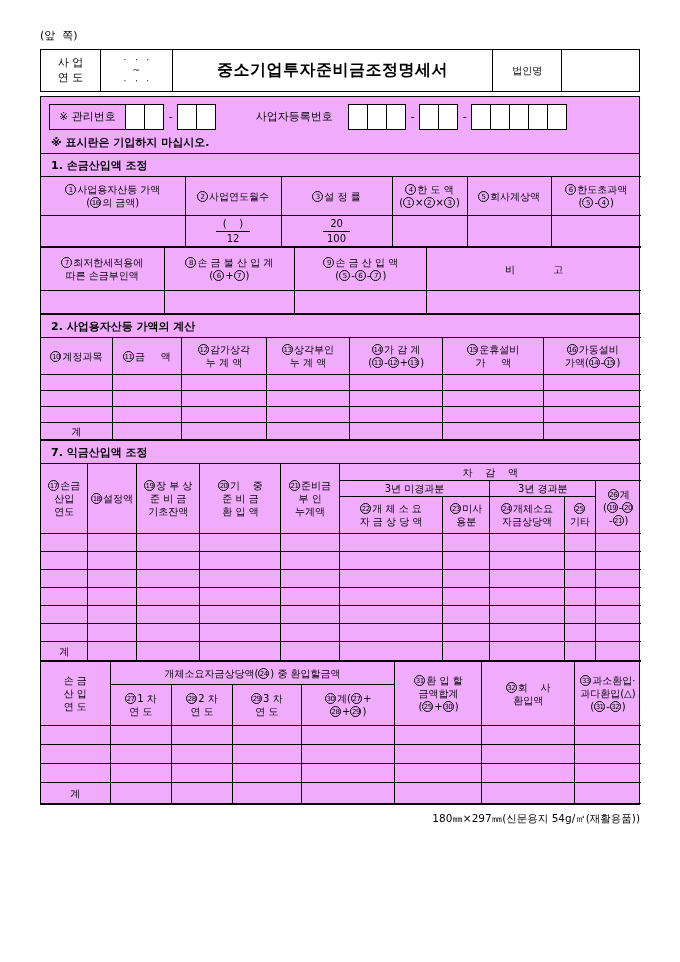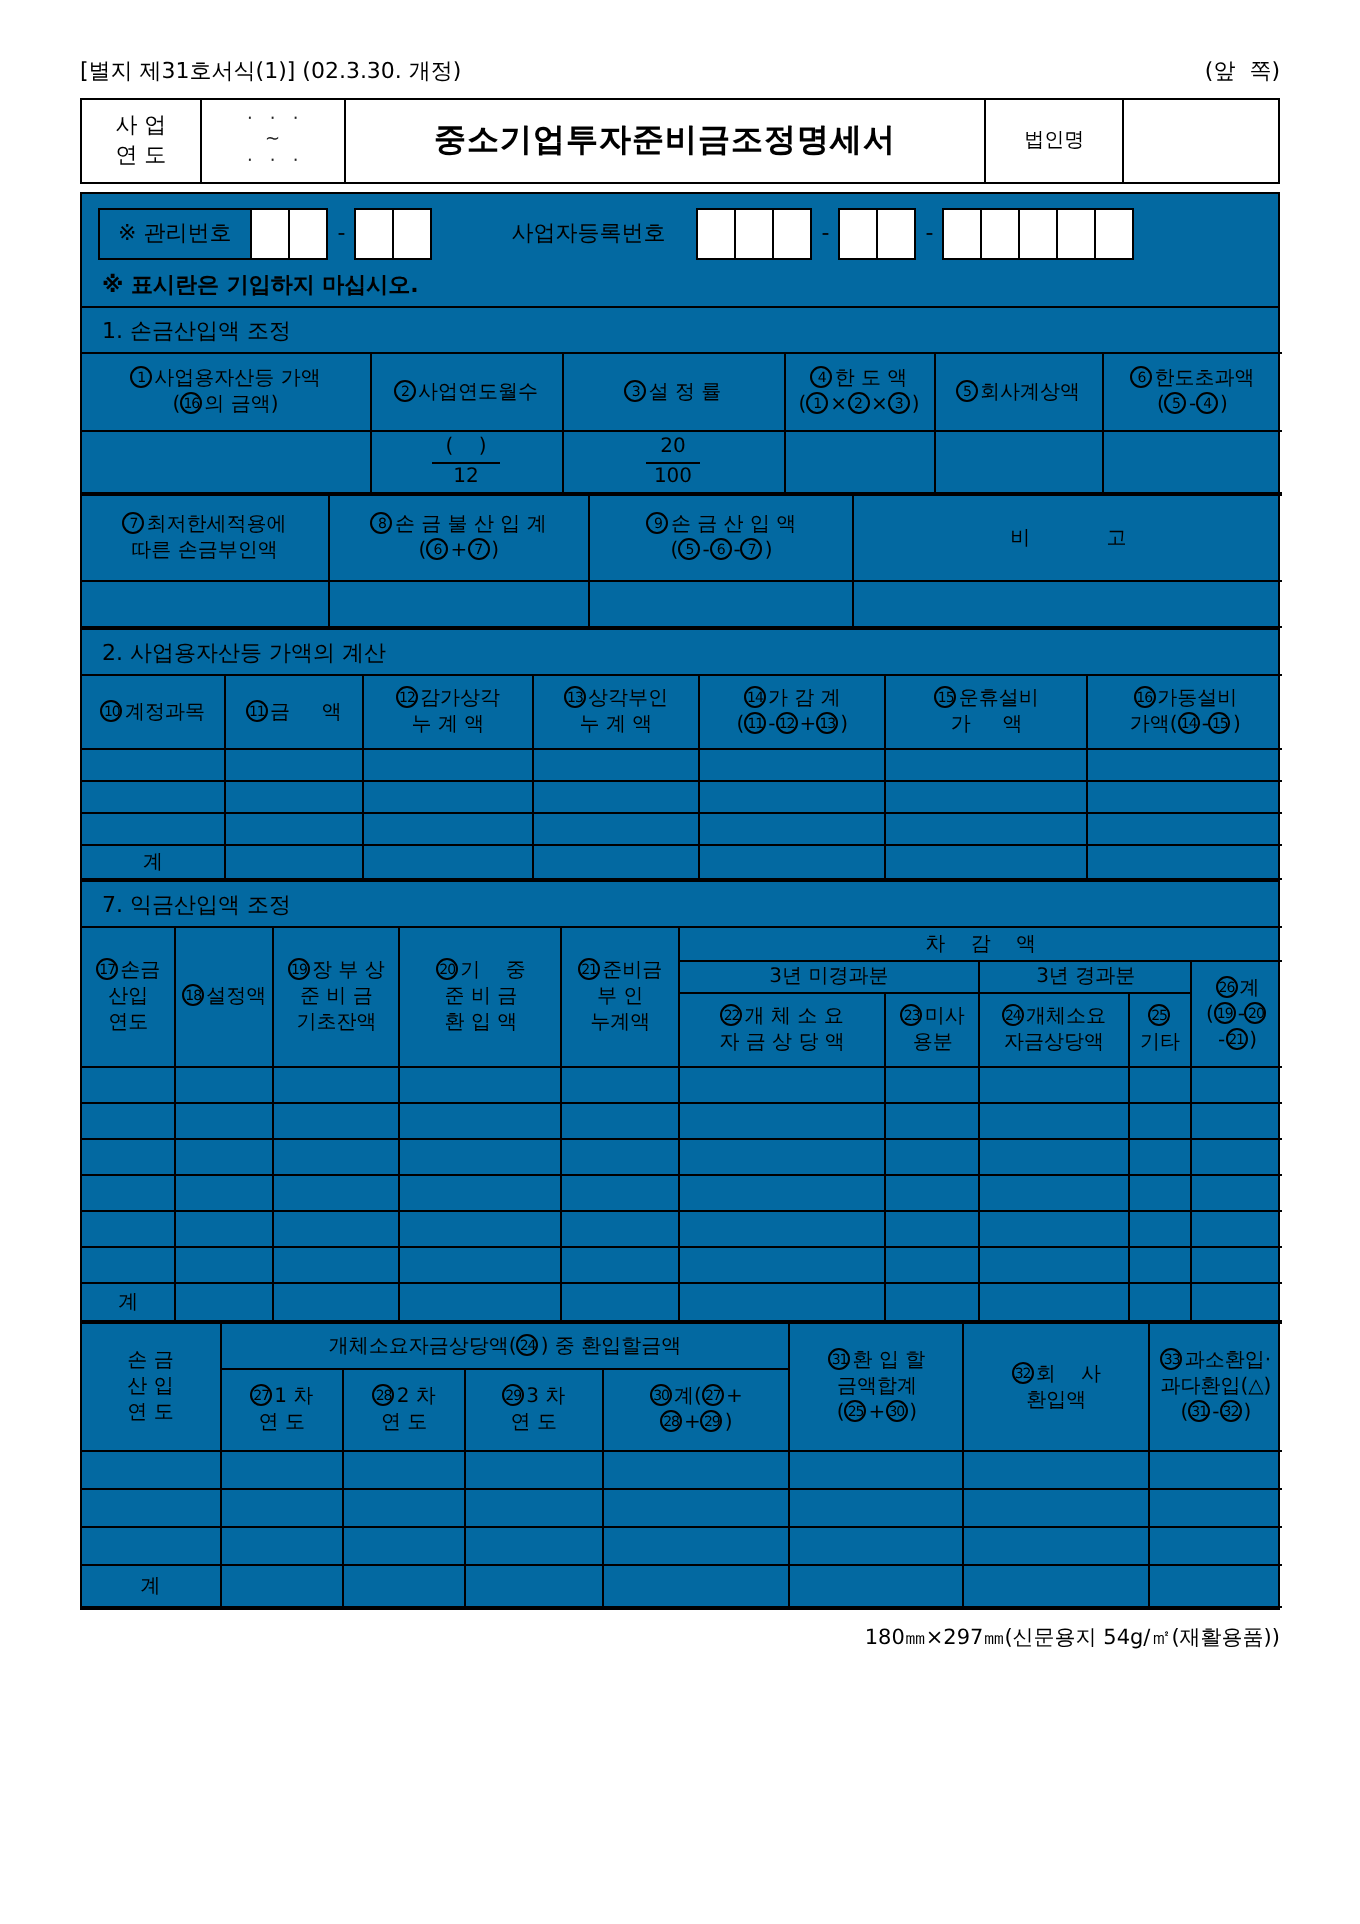--- a/index.html
+++ b/index.html
@@ -71,7 +71,6 @@
 <div class="page">
 
   <div class="topline">
-    <span>[별지 제31호서식(1)] (02.3.30. 개정)</span>
     <span>(앞&nbsp;&nbsp;쪽)</span>
   </div>
 

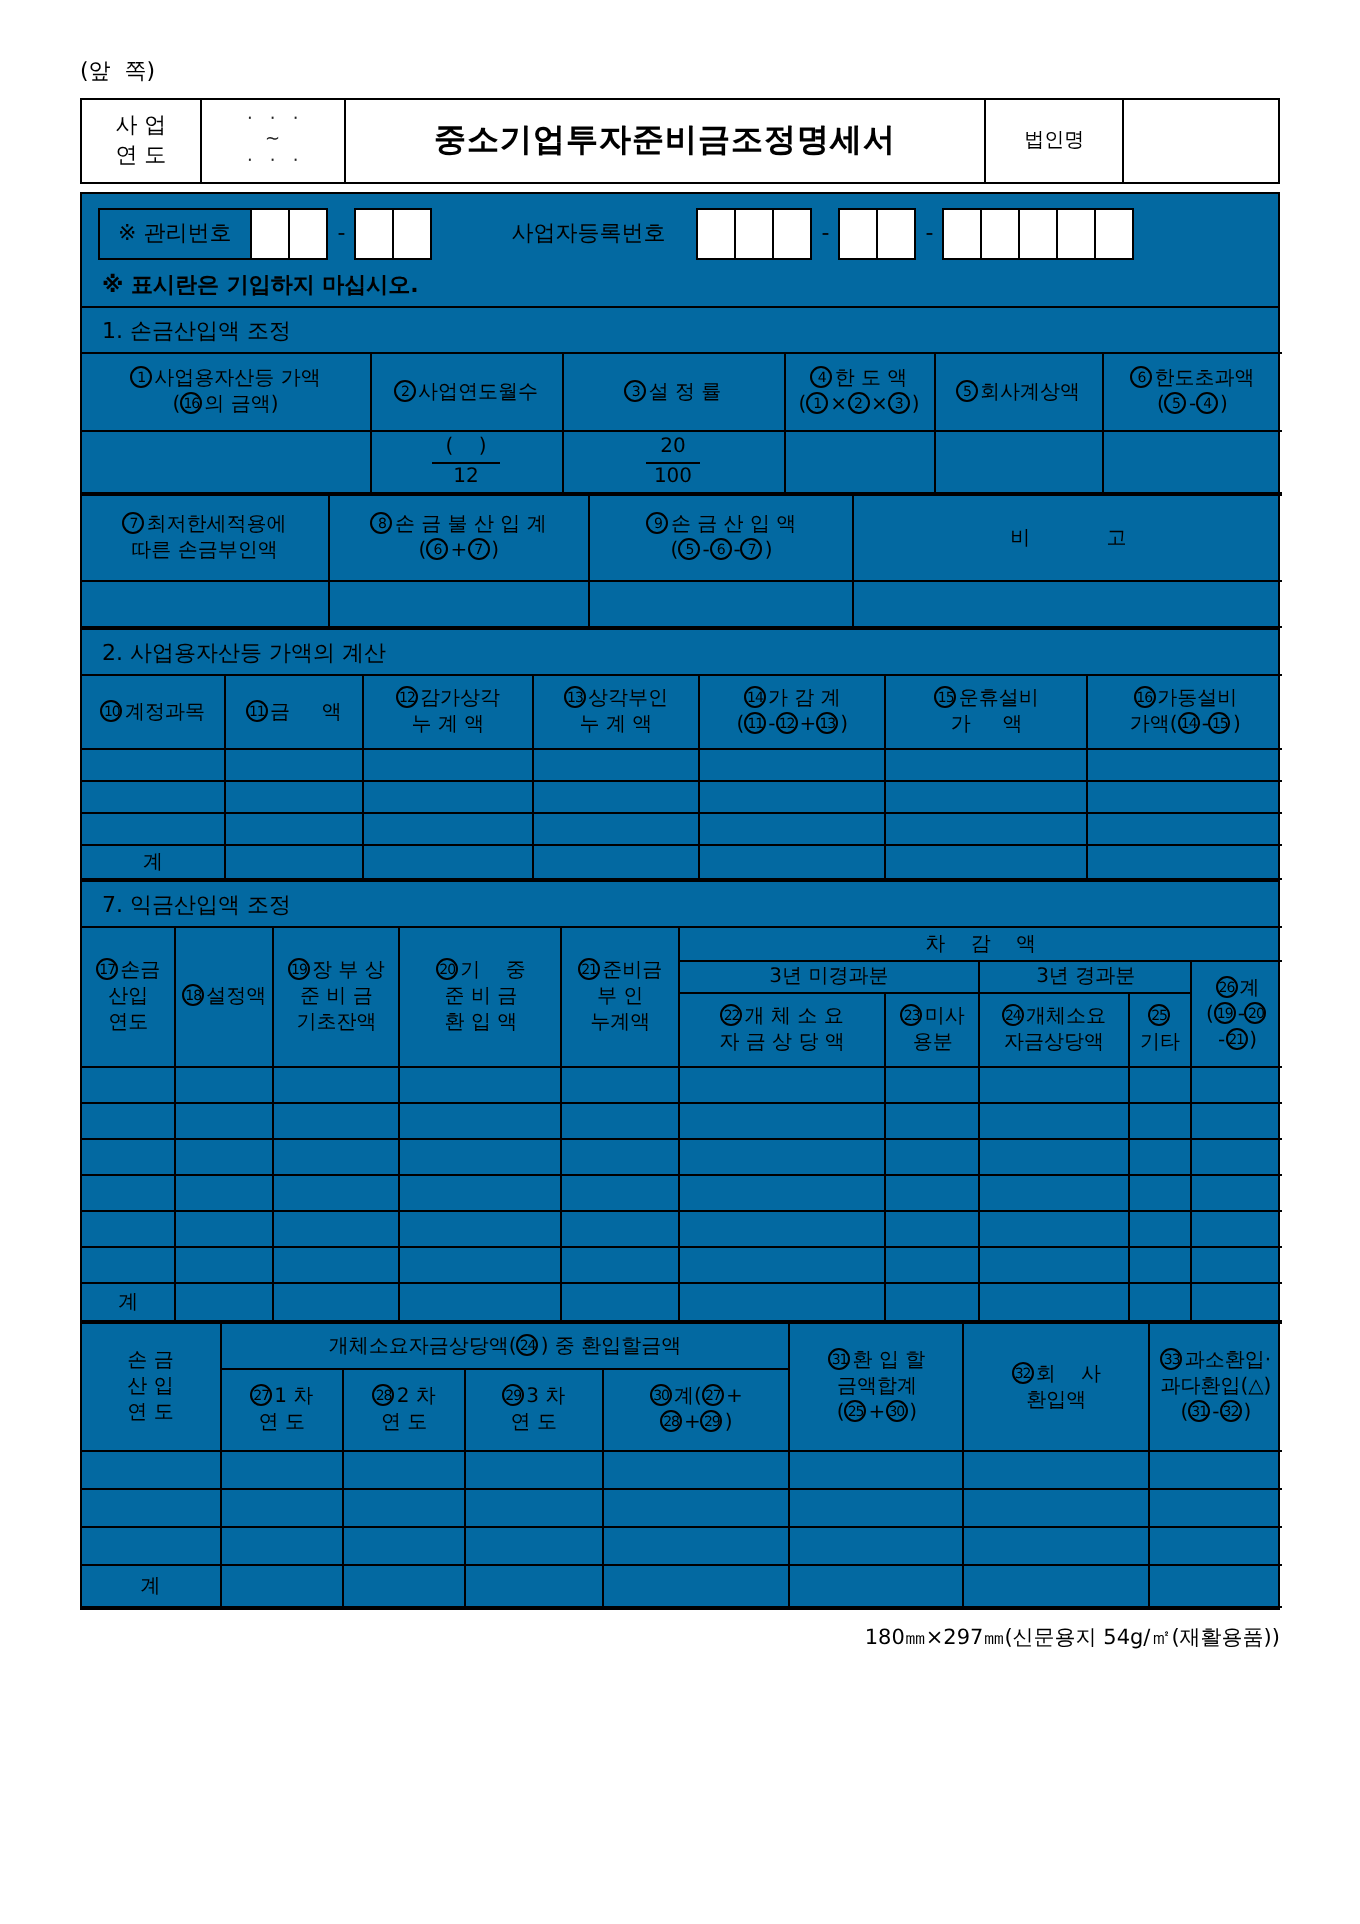--- a/index.html
+++ b/index.html
@@ -21,7 +21,7 @@
   .year-label { font-size: 11px; }
   .title-cell { font-weight: bold; font-size: 16px; letter-spacing: 0.5px; }
 
-  .outer { width: 600px; border: 1px solid #000; margin-top: 4px; background: #0369a1; }
+  .outer { width: 600px; border: 1px solid #000; margin-top: 4px; background: #f0abfc; }
 
   .mgmt-row { display: flex; align-items: center; padding: 6px 8px 5px 8px; font-size: 11px; height: 38px; }
   .boxed-label { border: 1px solid #000; padding: 4px 9px 5px 9px; font-size: 11px; }

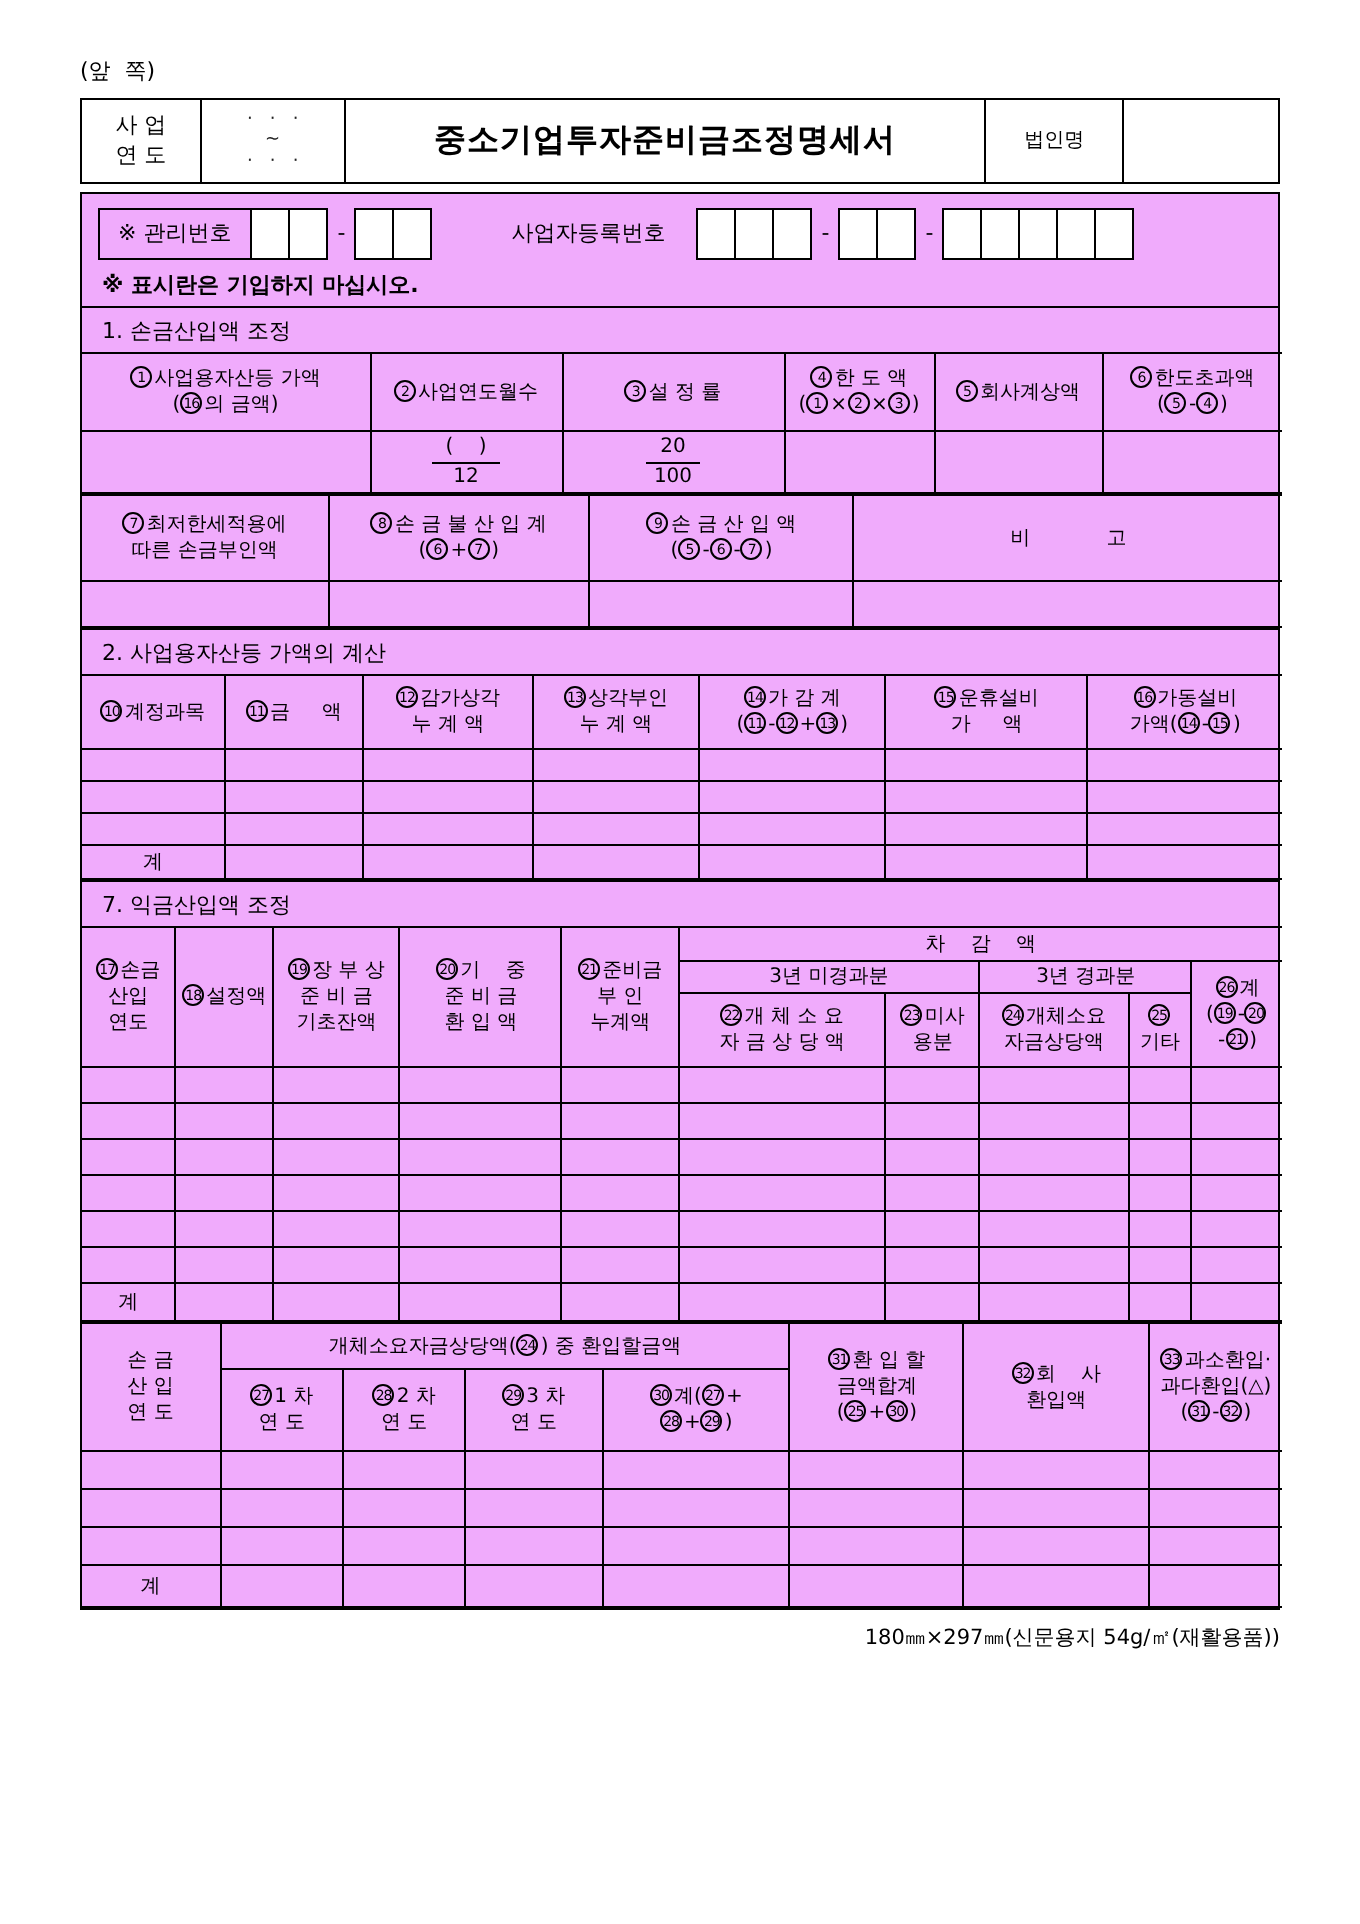--- a/index.html
+++ b/index.html
@@ -32,7 +32,7 @@
 
   .note { font-size: 11px; text-align: left; padding: 0 0 4px 10px; height: 18px; font-weight: bold; }
 
-  .sec-title { border-top: 1px solid #000; font-size: 11px; text-align: left; padding: 4px 0 3px 10px; }
+  .sec-title { border-top: 1px solid #000; font-size: 11px; text-align: left; padding: 4px 0 3px 10px; font-weight: bold; }
 
   .inner-table { width: 600px; margin: 0; border-style: none; }
   .inner-table td:first-child { border-left: none; }

